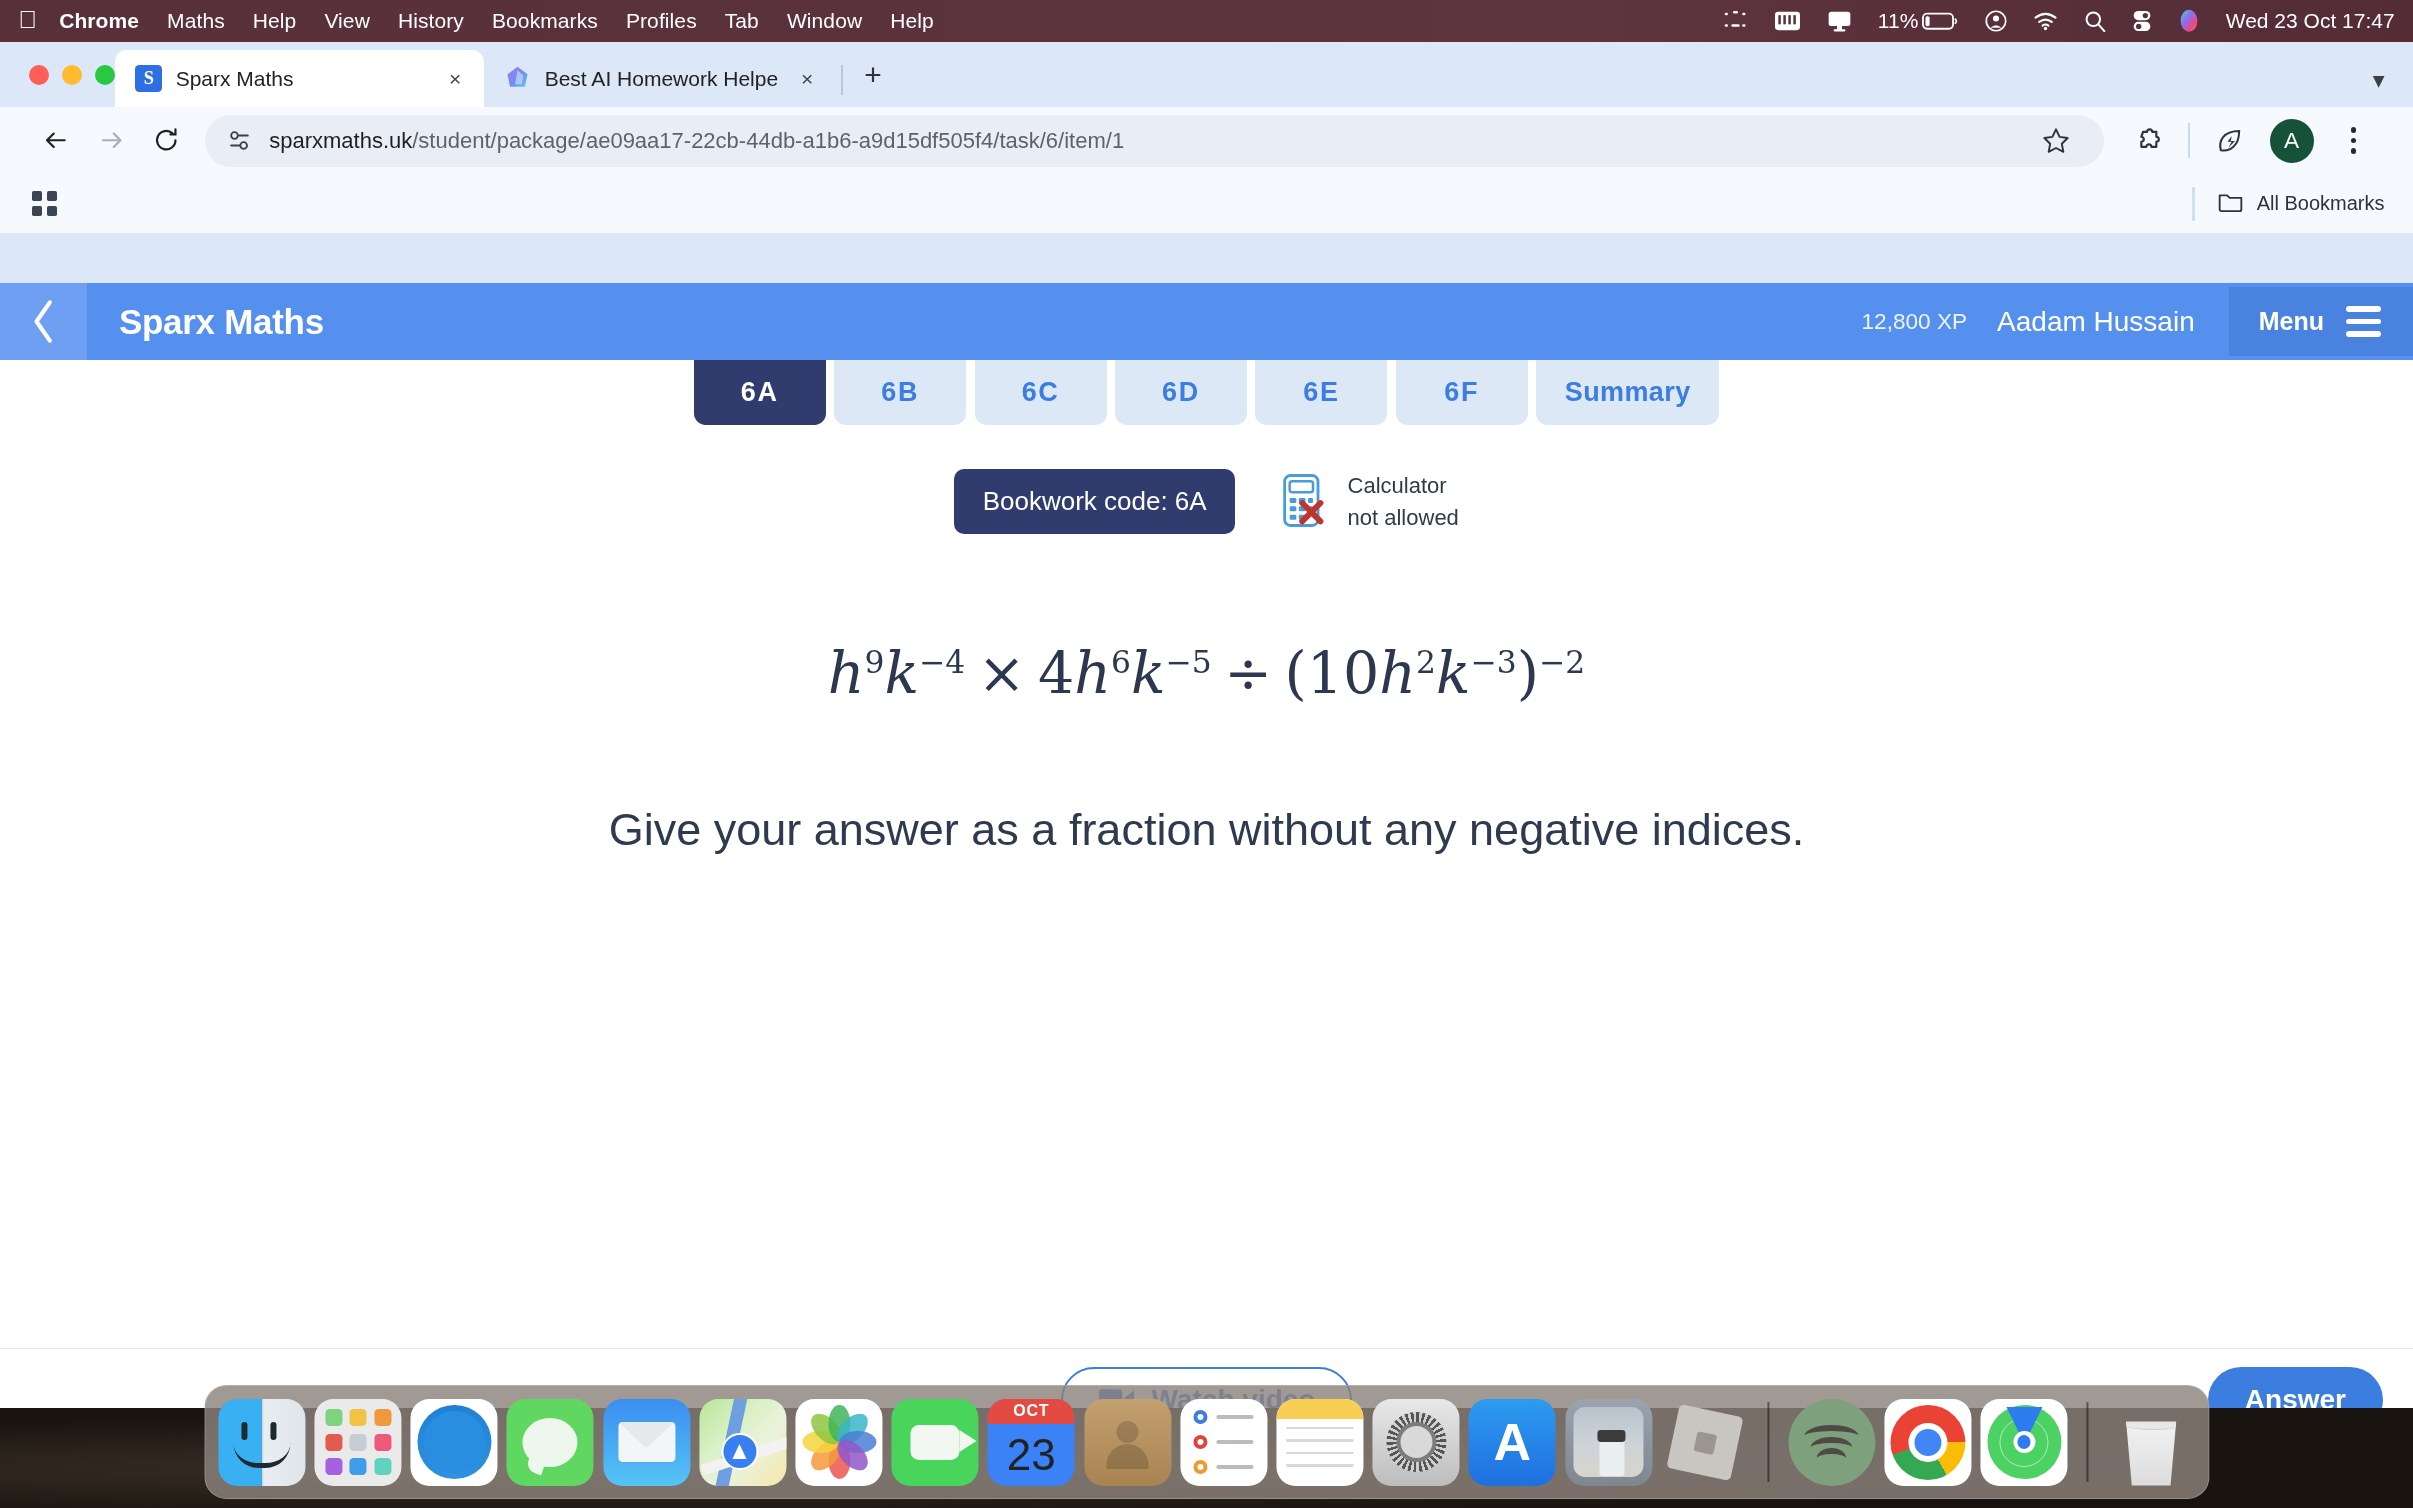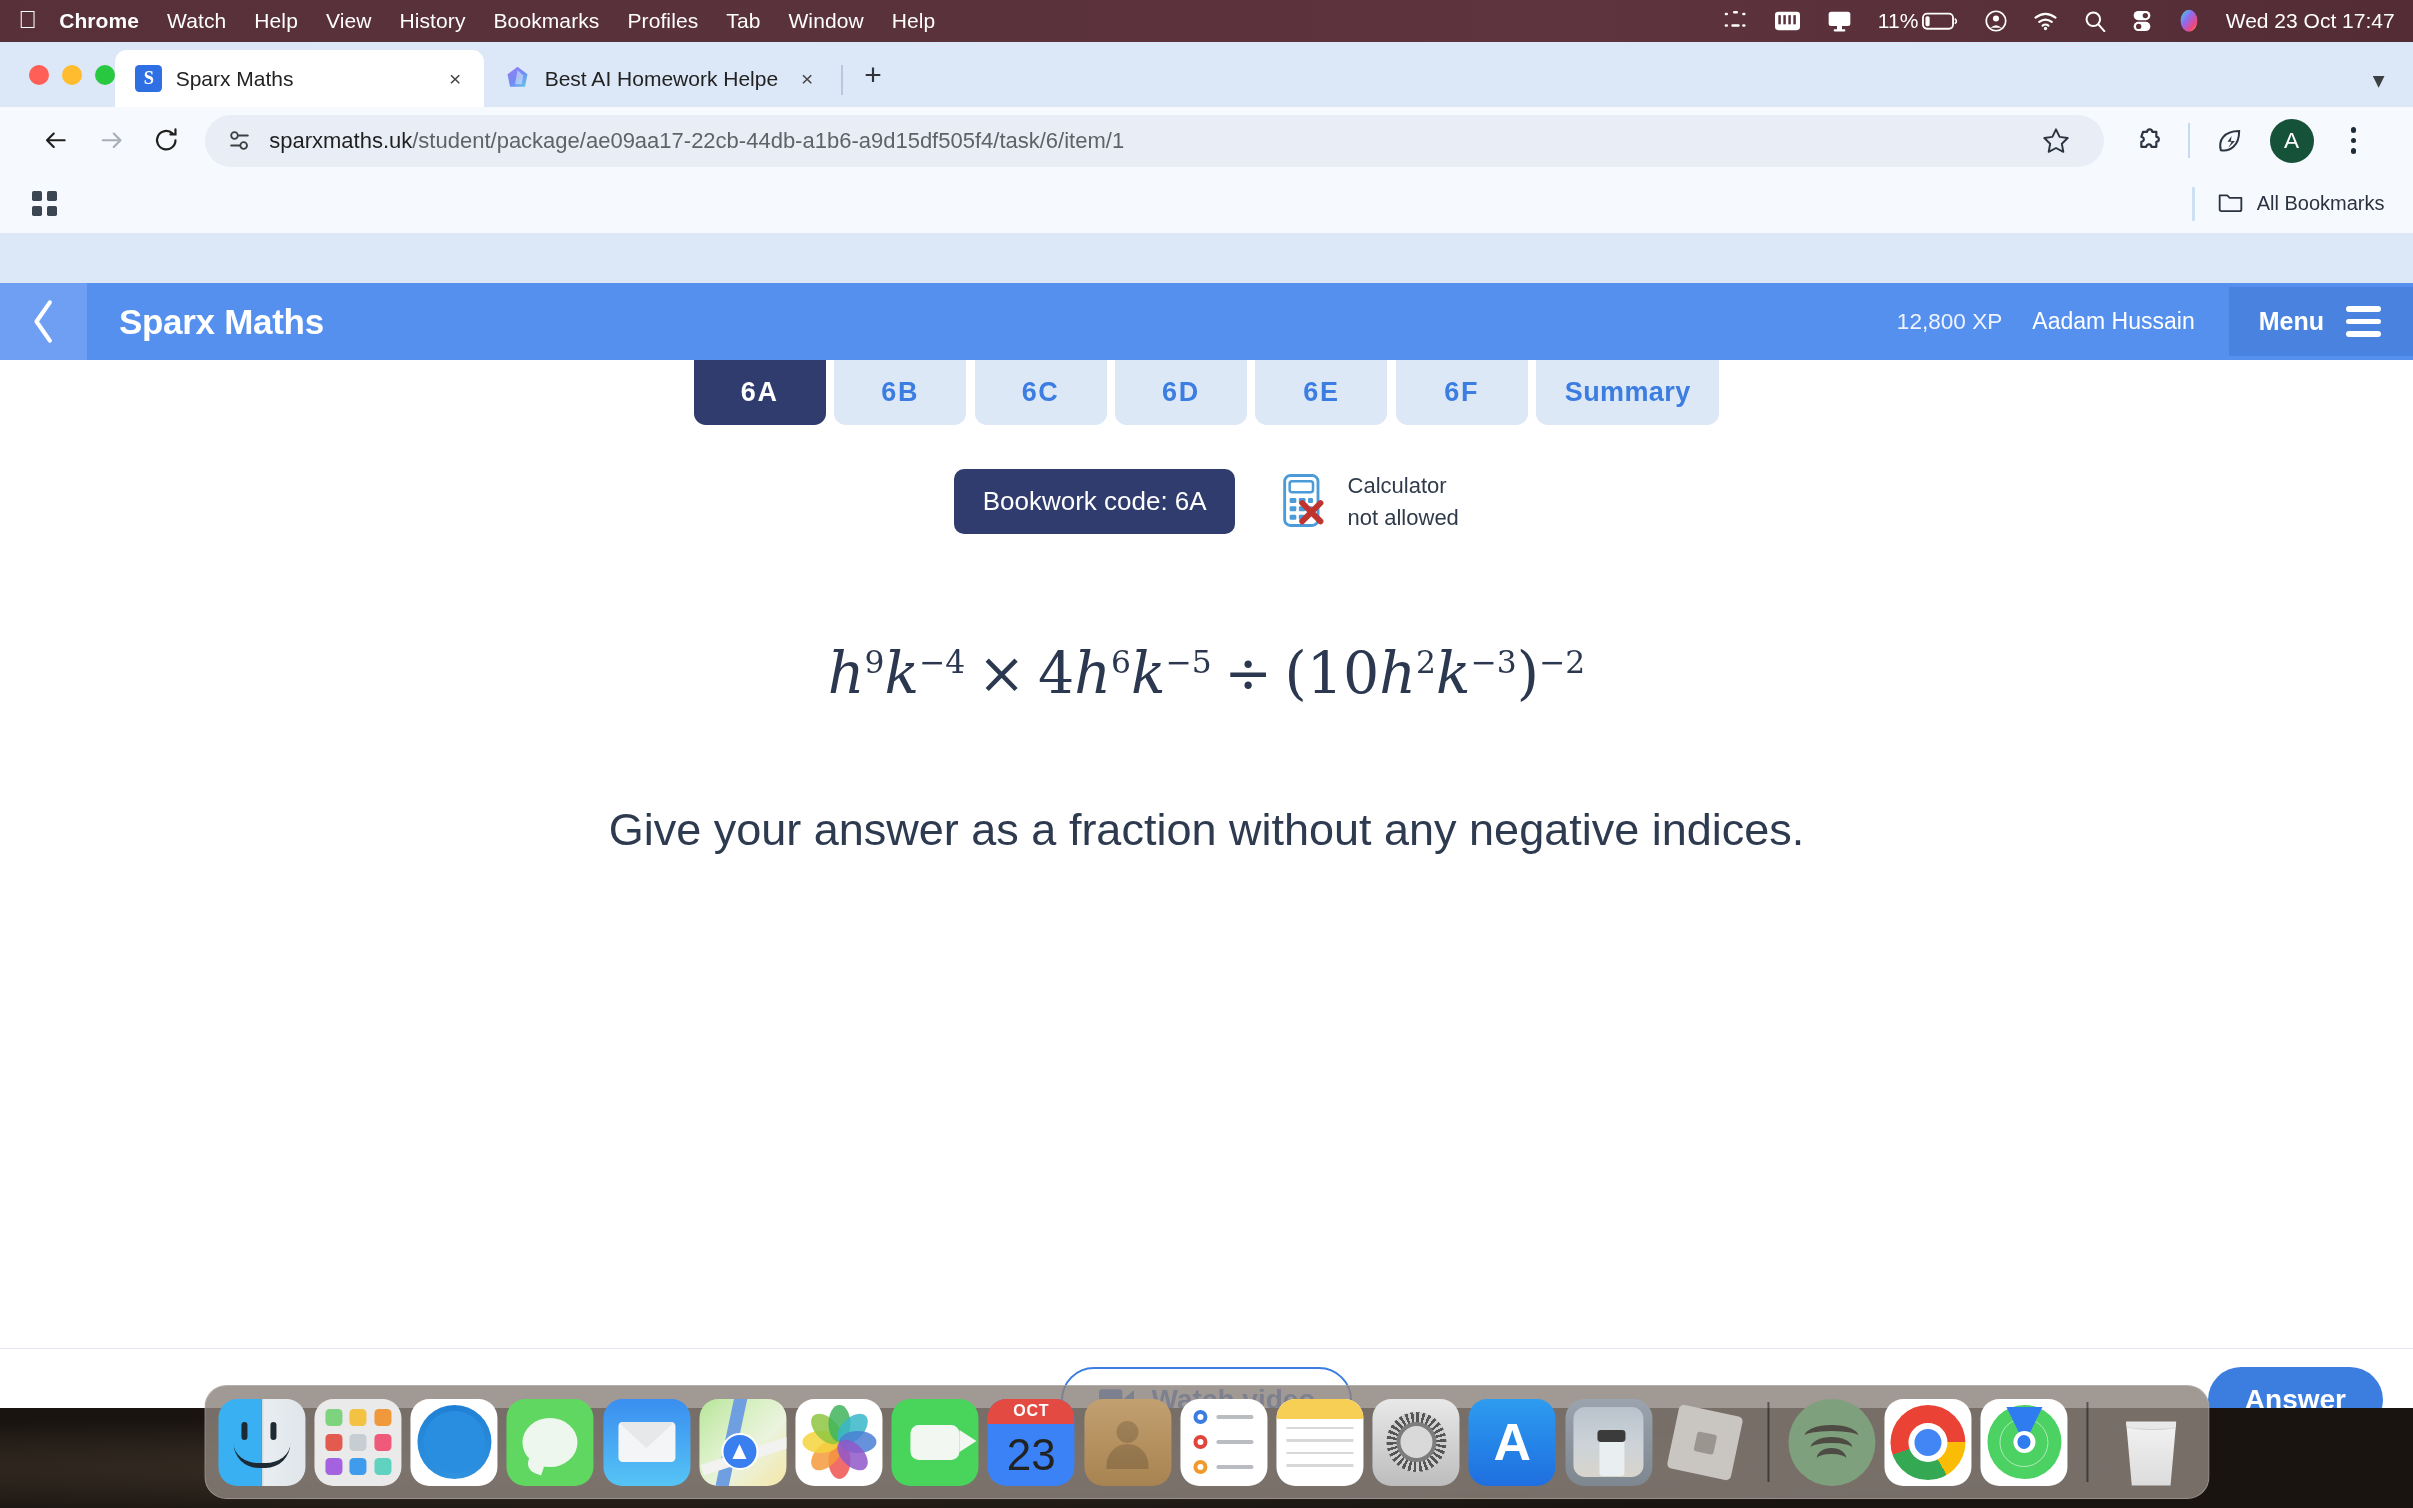--- a/index.html
+++ b/index.html
@@ -291,7 +291,7 @@
 <div id="menubar">
   <div class="apple"></div>
   <div class="mb-item bold">Chrome</div>
-  <div class="mb-item">Watch</div>
+  <div class="mb-item">Maths</div>
   <div class="mb-item">Help</div>
   <div class="mb-item">View</div>
   <div class="mb-item">History</div>

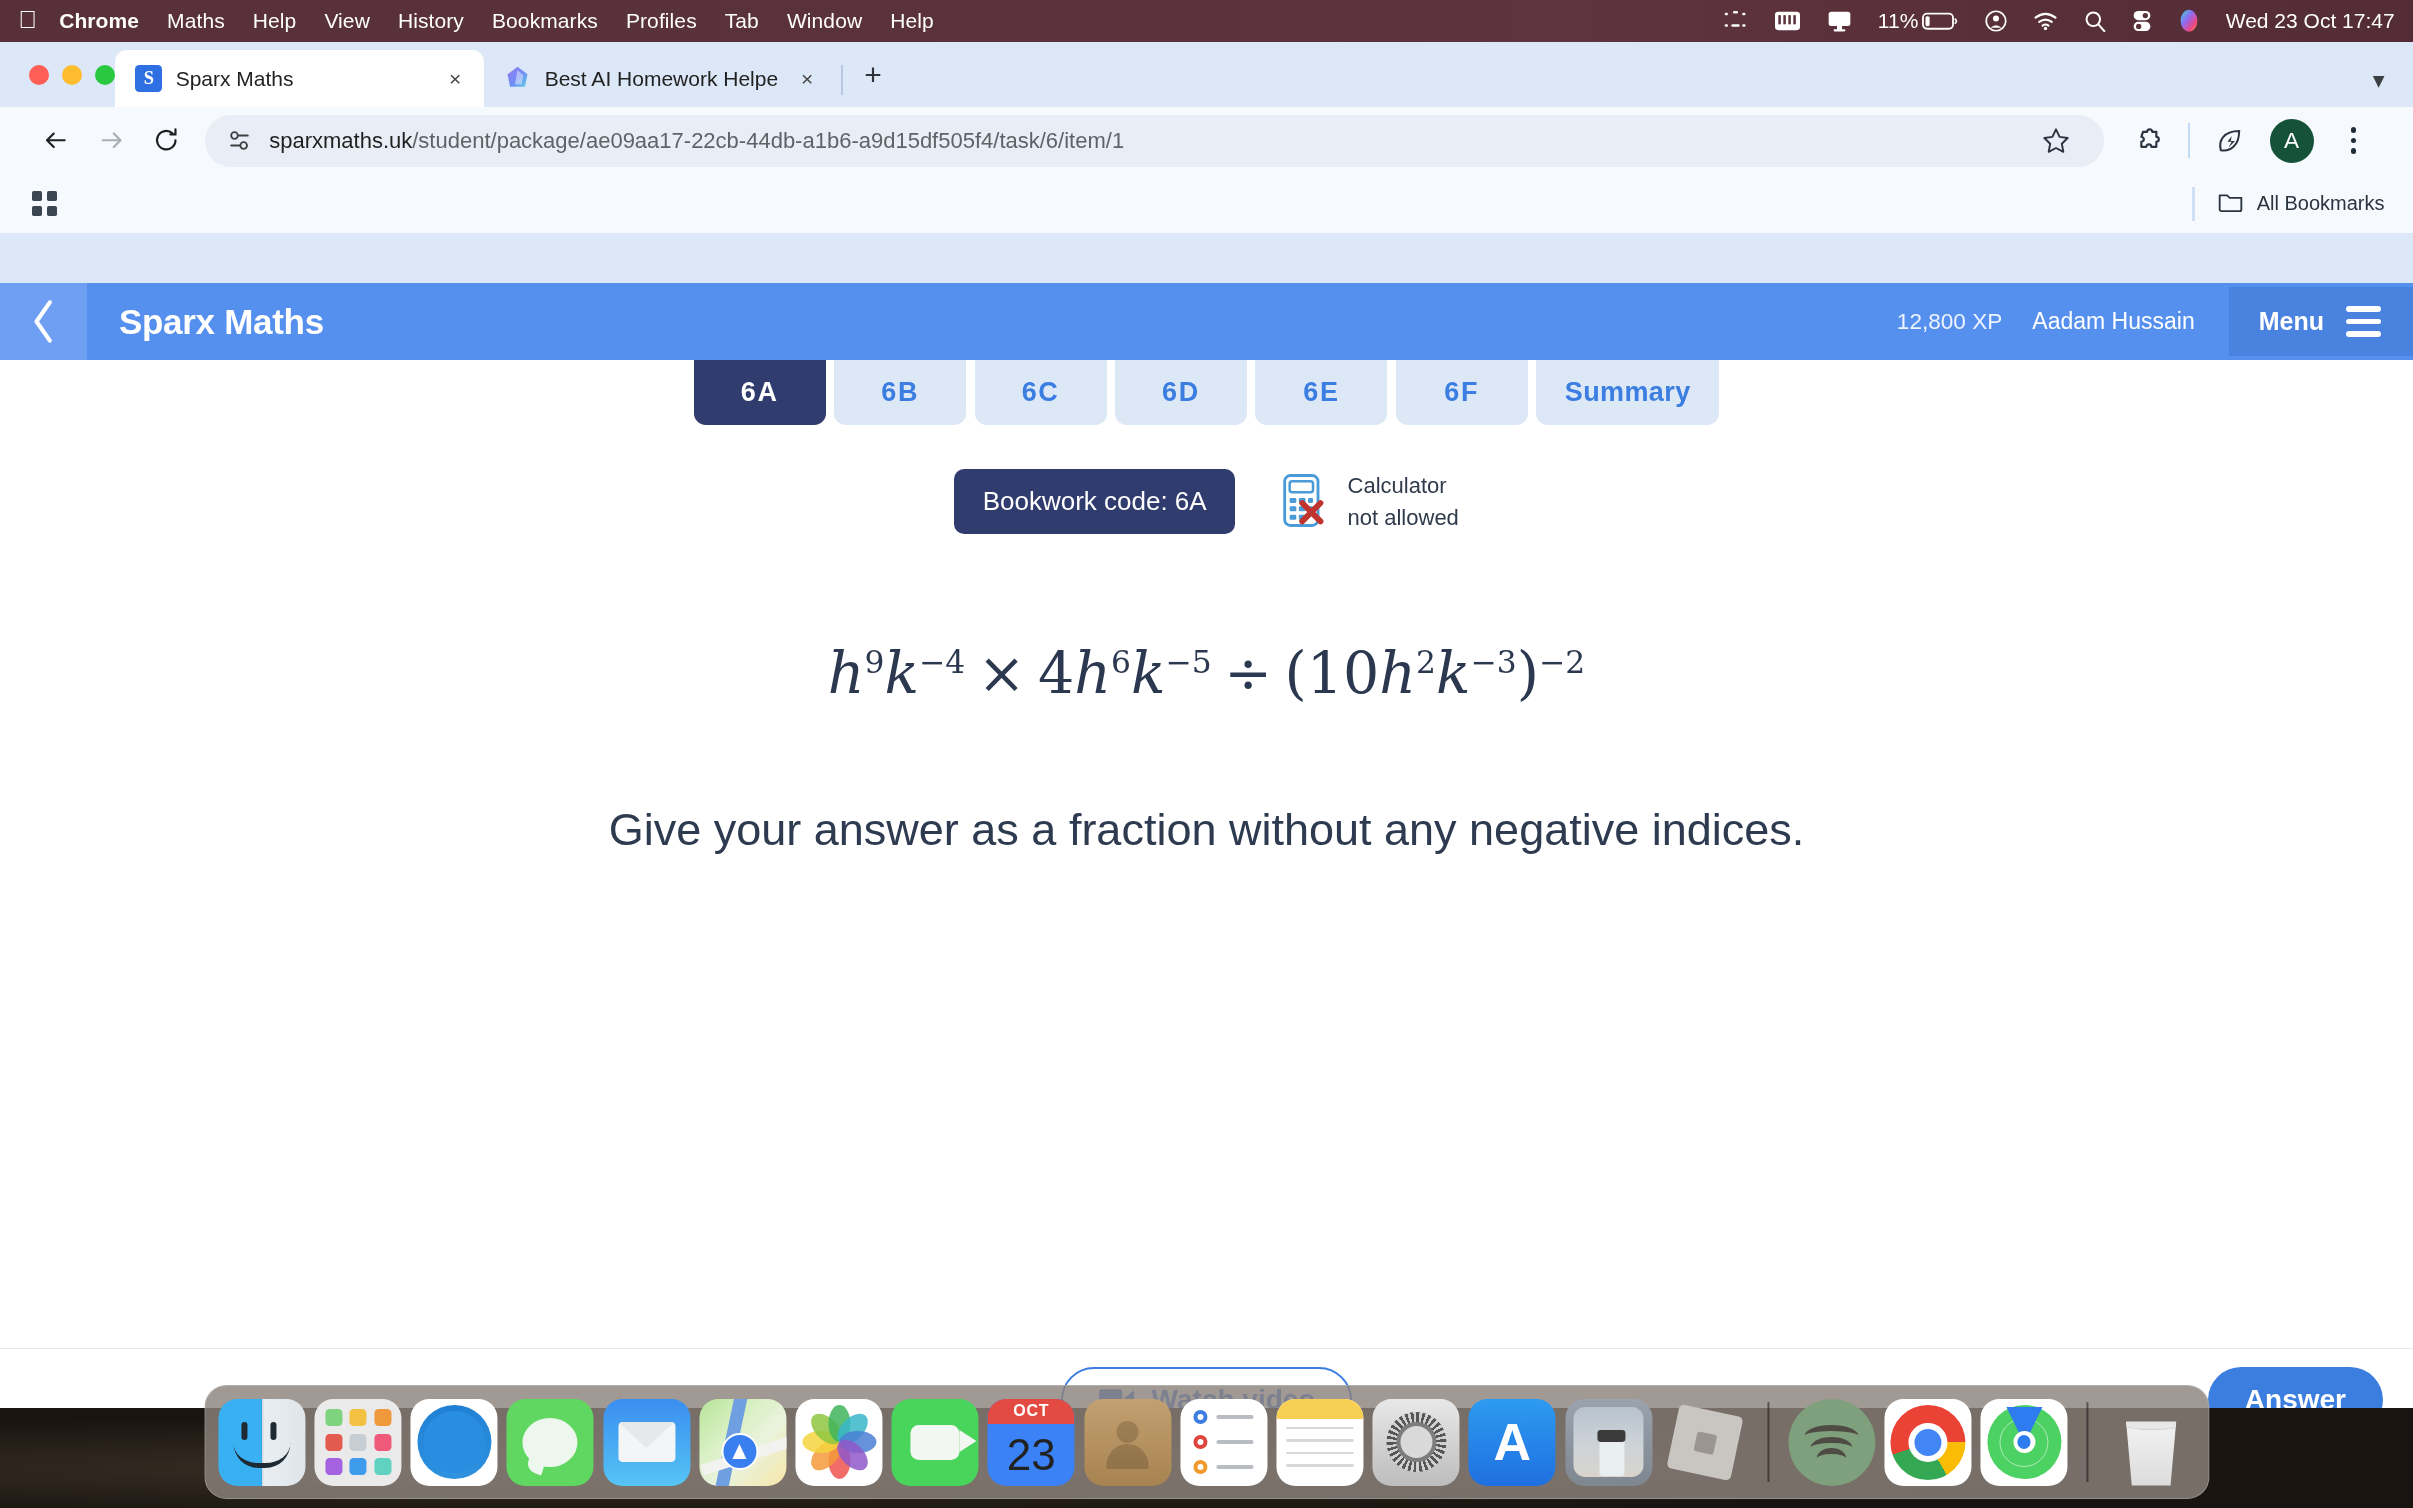--- a/index.html
+++ b/index.html
@@ -110,7 +110,7 @@
   .sx-logo { color: #fff; font-size: 35px; font-weight: bold; margin-left: 32px; letter-spacing: -0.3px; }
   .sx-right { margin-left: auto; display: flex; align-items: center; height: 77px; }
   .sx-xp { color: #eef4ff; font-size: 22.6px; margin-right: 30px; }
-  .sx-user { color: #fff; font-size: 23px; margin-right: 34px; }
+  .sx-user { color: #fff; font-size: 28px; margin-right: 34px; }
   .sx-menu {
     background: #4a82e0; height: 69px; display: flex; align-items: center; gap: 22px;
     padding: 0 32px 0 30px; color: #fff;

